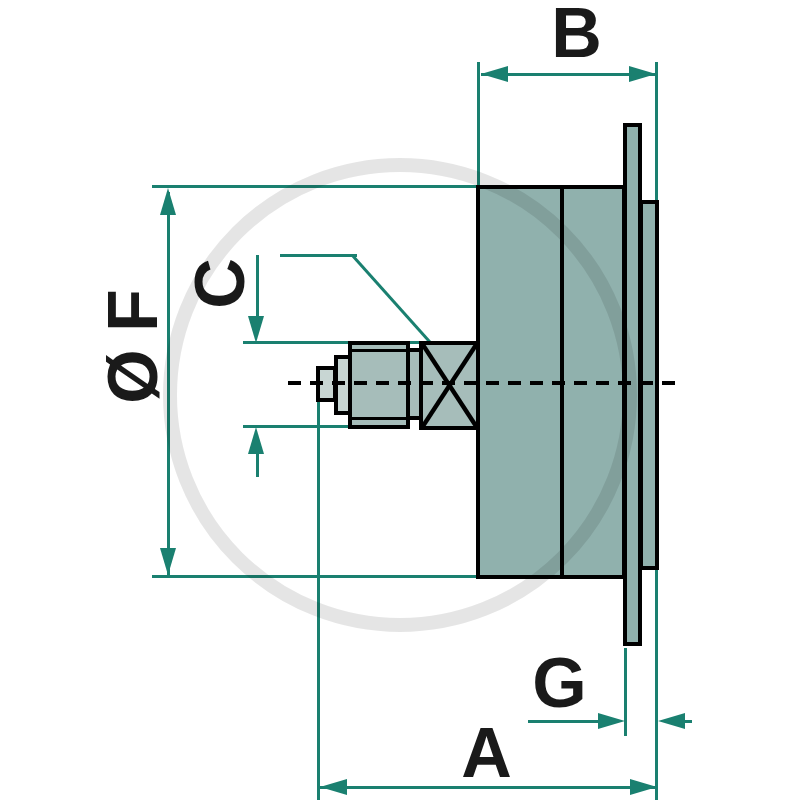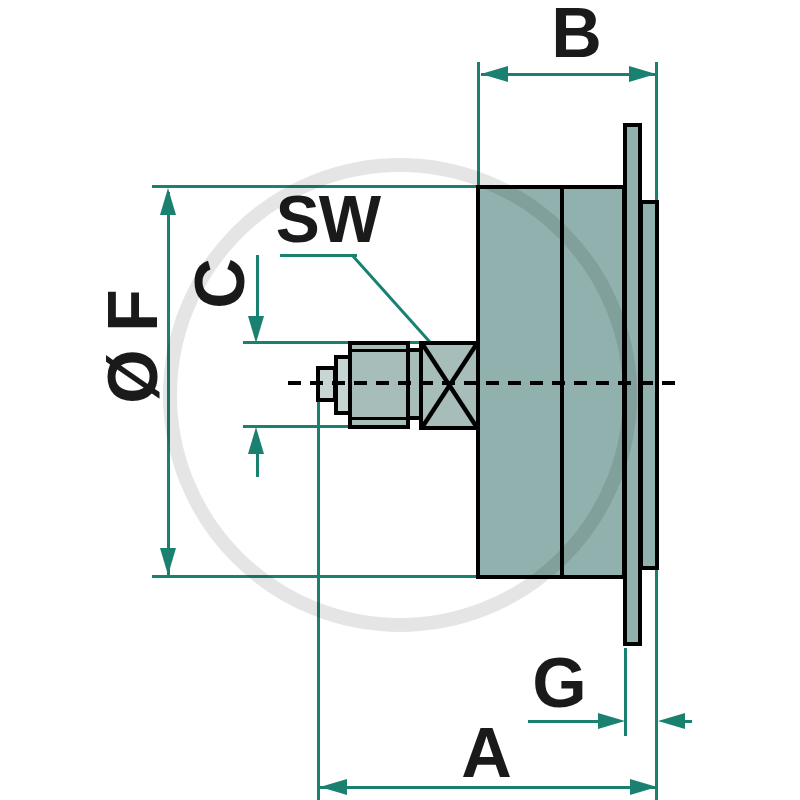--- a/index.html
+++ b/index.html
@@ -99,7 +99,6 @@
   <div id="axis"></div>
 
   <div class="lbl" style="left:526px;top:-4px;width:100px;height:74px;">B</div>
-  <div class="lbl" style="left:248px;top:182px;width:160px;height:74px;font-size:66px;">SW</div>
   <div class="lbl rot" style="left:170px;top:247px;width:100px;height:74px;">C</div>
   <div class="lbl rot" style="left:13px;top:310px;width:240px;height:74px;">Ø F</div>
   <div class="lbl" style="left:509px;top:646px;width:100px;height:74px;">G</div>

